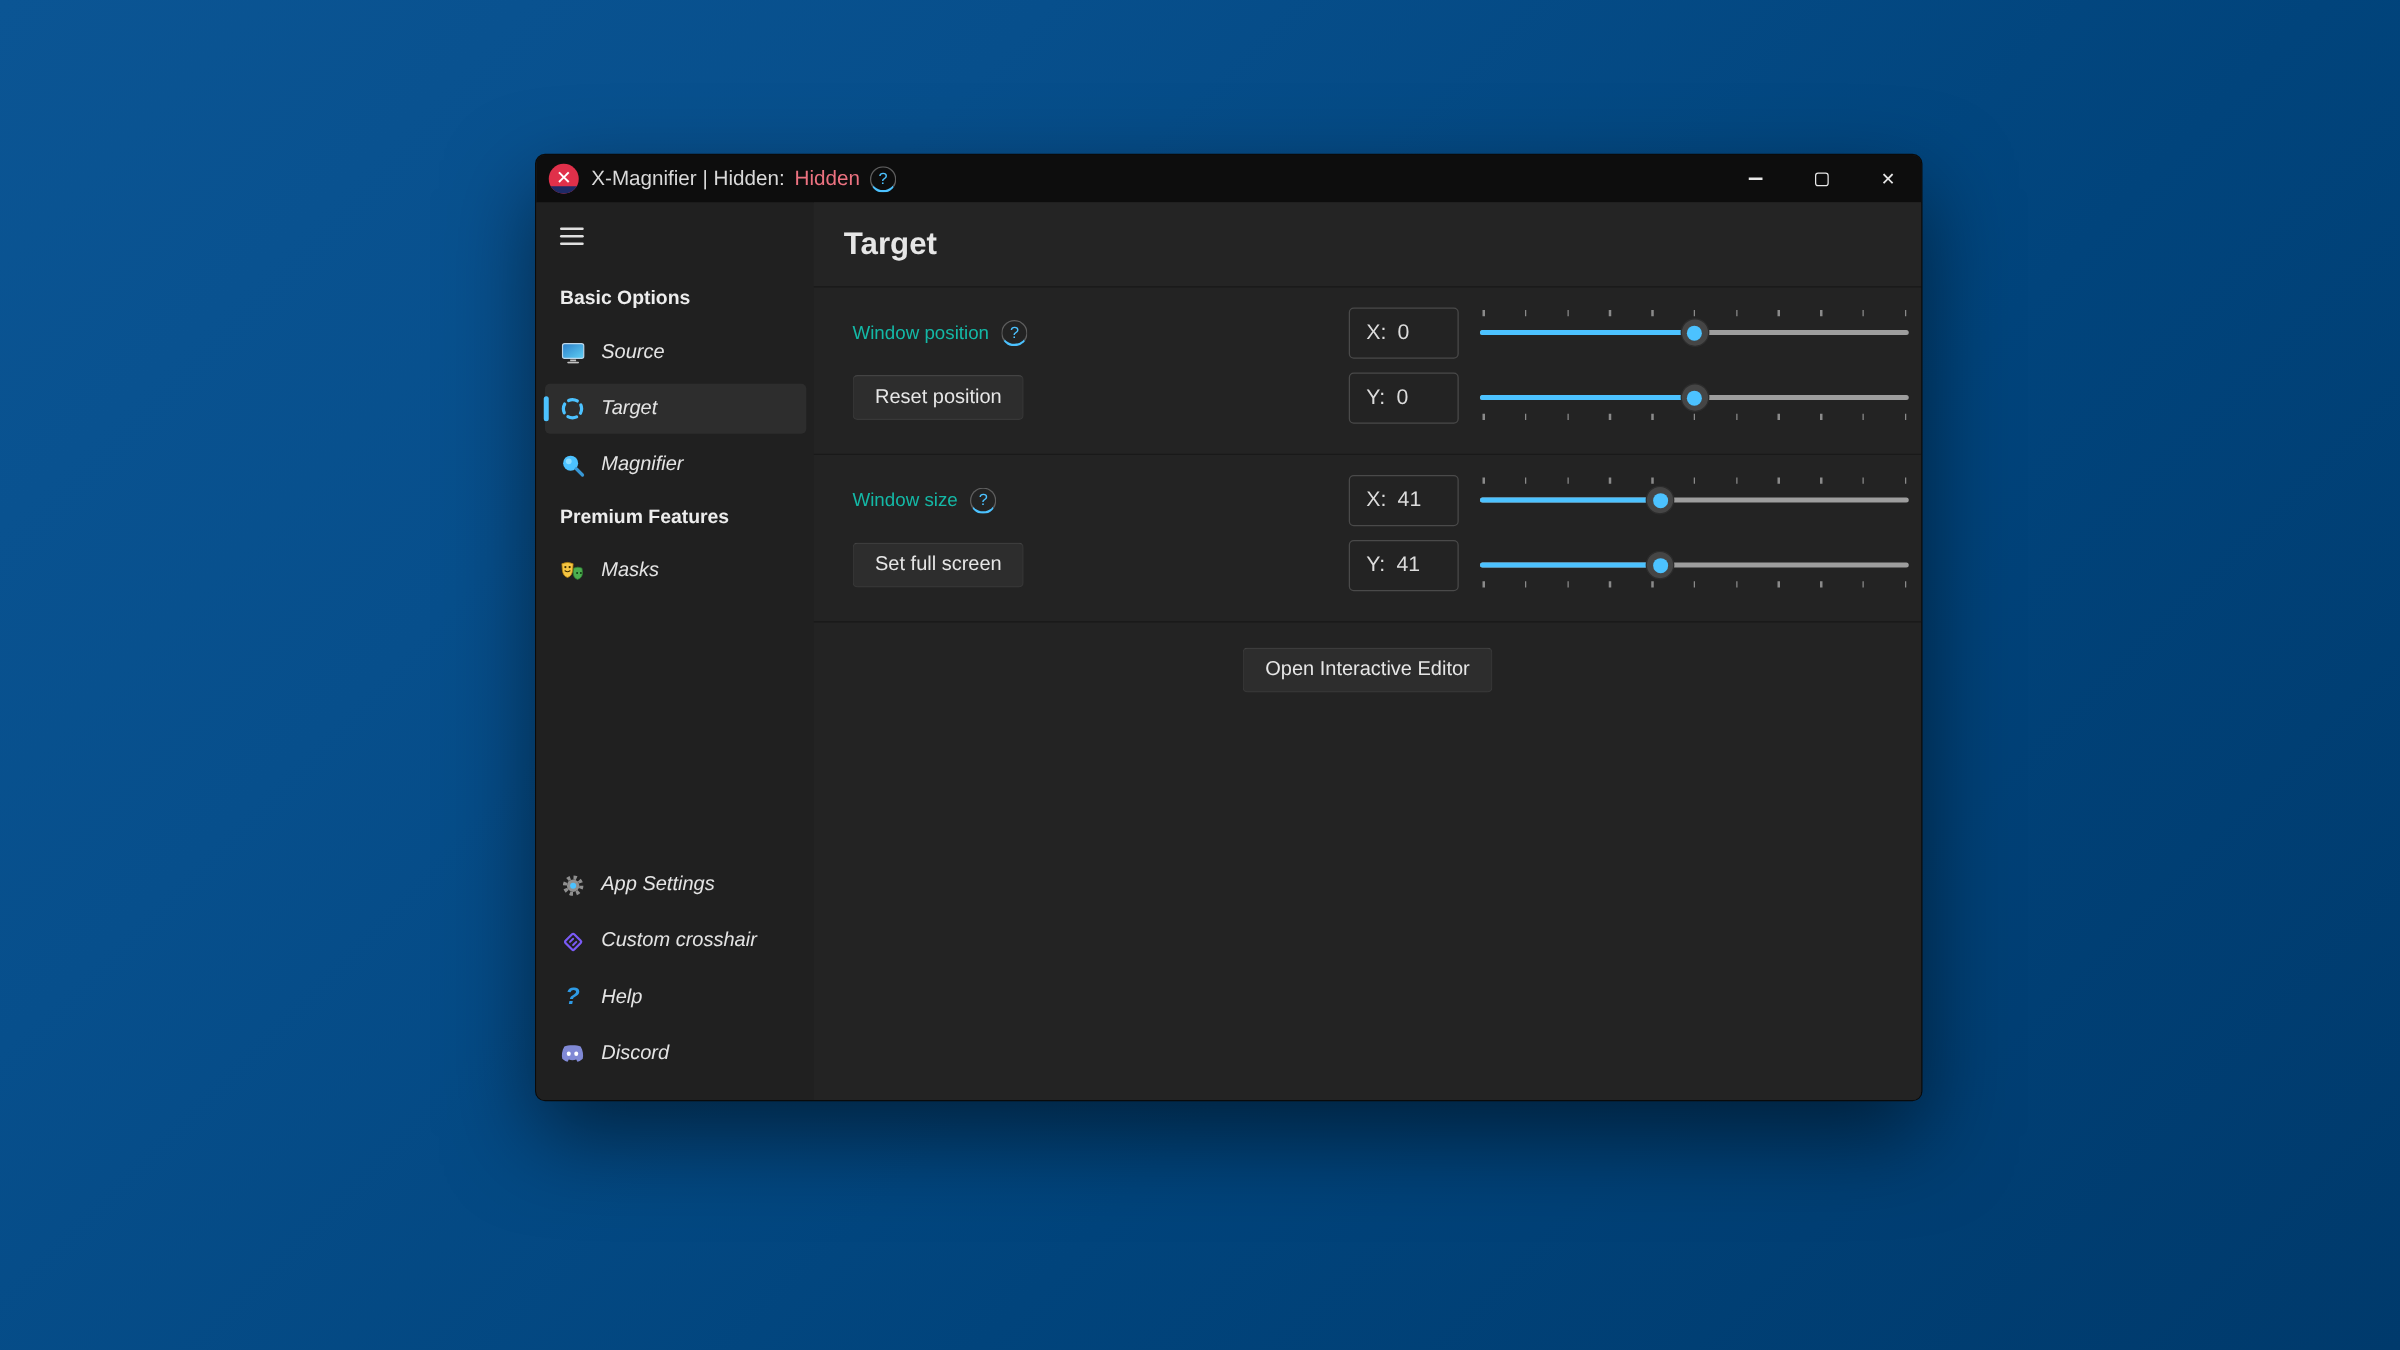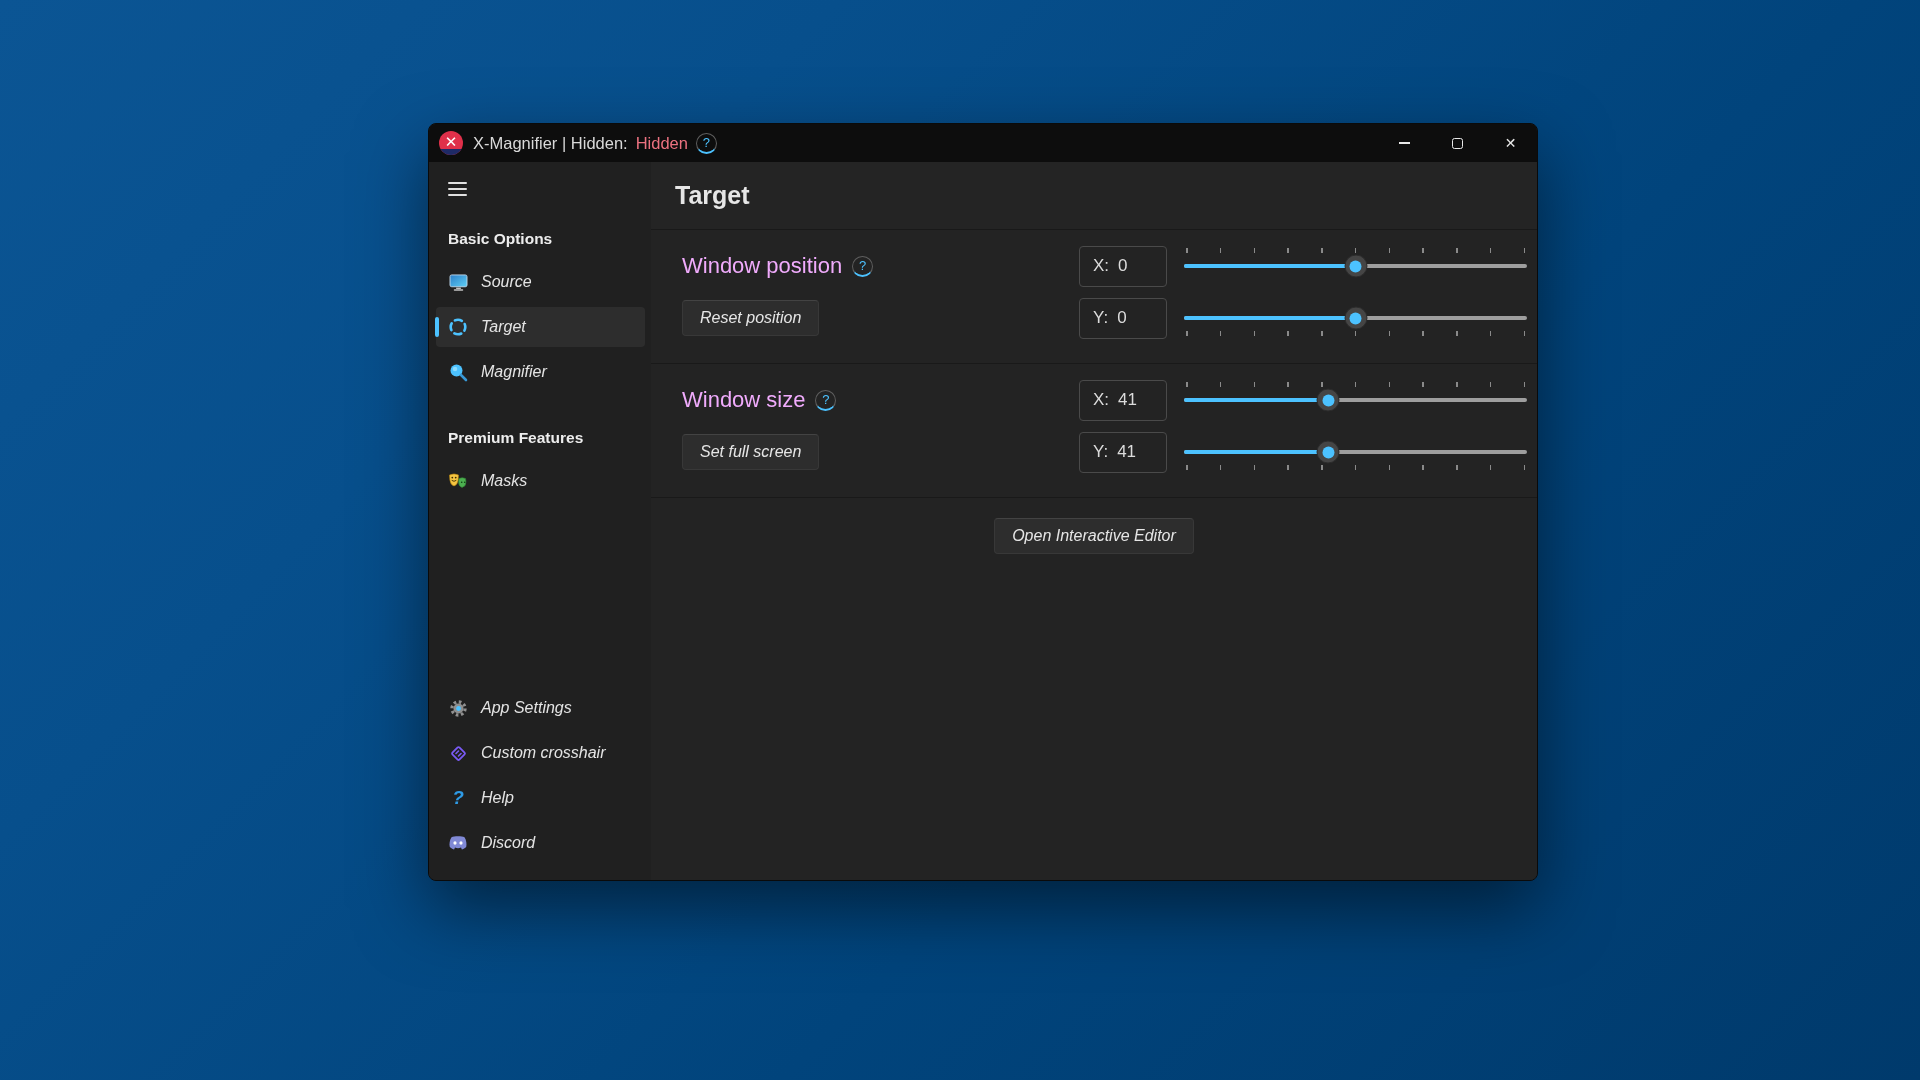--- a/index.html
+++ b/index.html
@@ -52,7 +52,7 @@
   .section.pos, .section.size { height:133px; }
   .row { display:grid; grid-template-columns:380px 88px 1fr; column-gap:17px; height:44px; align-items:center; margin-bottom:8px; }
   .label-cell { display:flex; align-items:center; gap:10px; }
-  .field-label { font-size:22px; color:#f0abfc; }
+  .field-label { font-size:15px; color:#14b8a6; }
   .btn { background:#2d2d2d; border:1px solid #383838; border-top-color:#434343; border-radius:4px; color:#e6e6e6; font-size:16px;
     font-family:"Liberation Sans","DejaVu Sans",sans-serif; padding:8px 17px; cursor:default;font-style:italic; }
   .value-box { width:88px; height:41px; border:1px solid #4a4a4a; border-radius:4px; background:transparent;

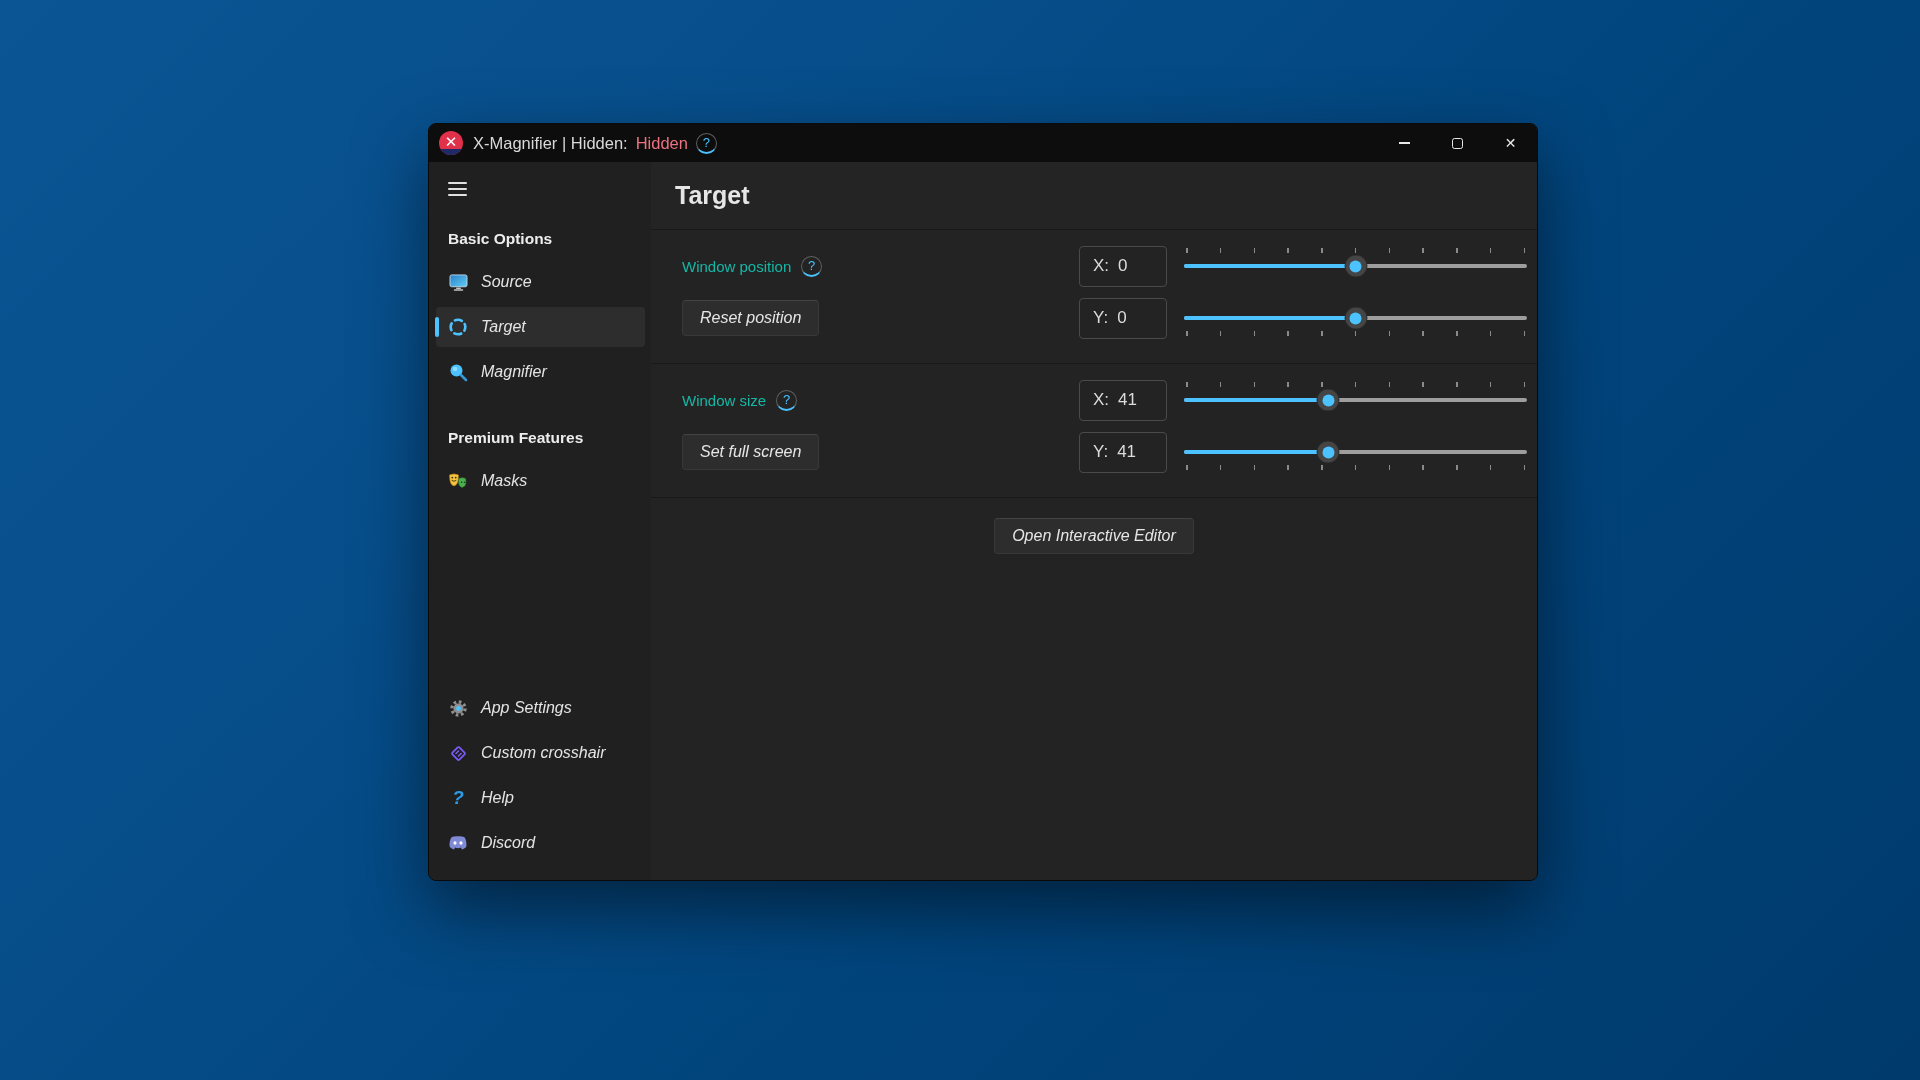--- a/index.html
+++ b/index.html
@@ -54,7 +54,7 @@
   .label-cell { display:flex; align-items:center; gap:10px; }
   .field-label { font-size:15px; color:#14b8a6; }
   .btn { background:#2d2d2d; border:1px solid #383838; border-top-color:#434343; border-radius:4px; color:#e6e6e6; font-size:16px;
-    font-family:"Liberation Sans","DejaVu Sans",sans-serif; padding:8px 17px; cursor:default;font-style:italic; }
+    font-family:"Liberation Sans","DejaVu Sans",sans-serif; padding:8px 17px; cursor:default; }
   .value-box { width:88px; height:41px; border:1px solid #4a4a4a; border-radius:4px; background:transparent;
     display:flex; align-items:center; padding-left:13px; gap:9px; font-size:17px; color:#dcdcdc; }
 

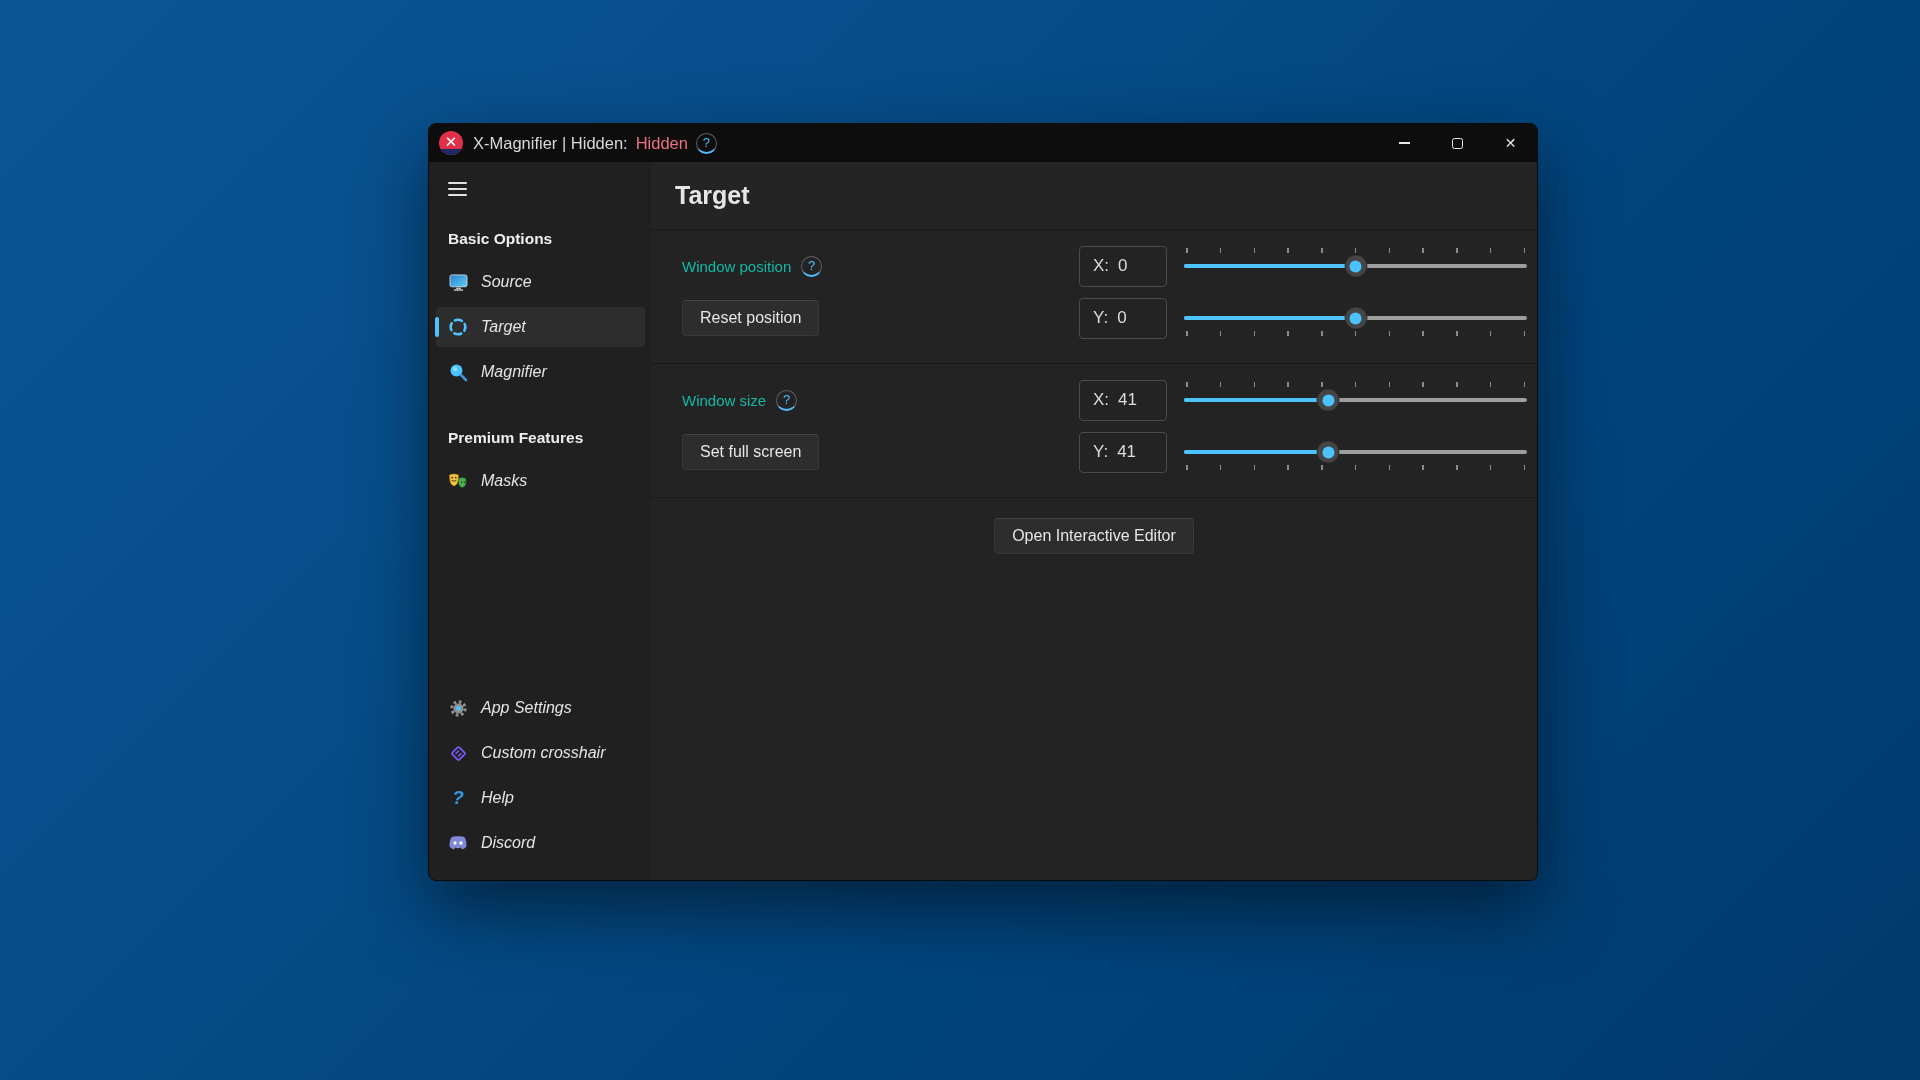--- a/index.html
+++ b/index.html
@@ -35,7 +35,7 @@
   .hamburger { width:34px; height:30px; margin-left:10px; display:flex; flex-direction:column; justify-content:center; gap:4px; padding-left:8px; border-radius:4px; }
   .hamburger span { display:block; width:19px; height:1.8px; background:#e0e0e0; border-radius:1px; }
   .section-label { margin:26px 0 14px 18px; font-size:15.5px; font-weight:bold; color:#ededed; }
-  .section-label.second { margin-top:32px; }
+  .section-label.second { margin-top:8px; }
   .nav-item { height:40px; margin:0 6px 5px 6px; border-radius:4px; display:flex; align-items:center; gap:13px; padding-left:12px; position:relative; color:#e4e4e4; font-size:16px; cursor:default;font-style:italic; }
   .nav-item.selected { background:#2d2d2d; }
   .nav-item.selected::before { content:""; position:absolute; left:-1px; top:50%; transform:translateY(-50%); width:3.5px; height:20px; border-radius:2px; background:#4cc2ff; }

